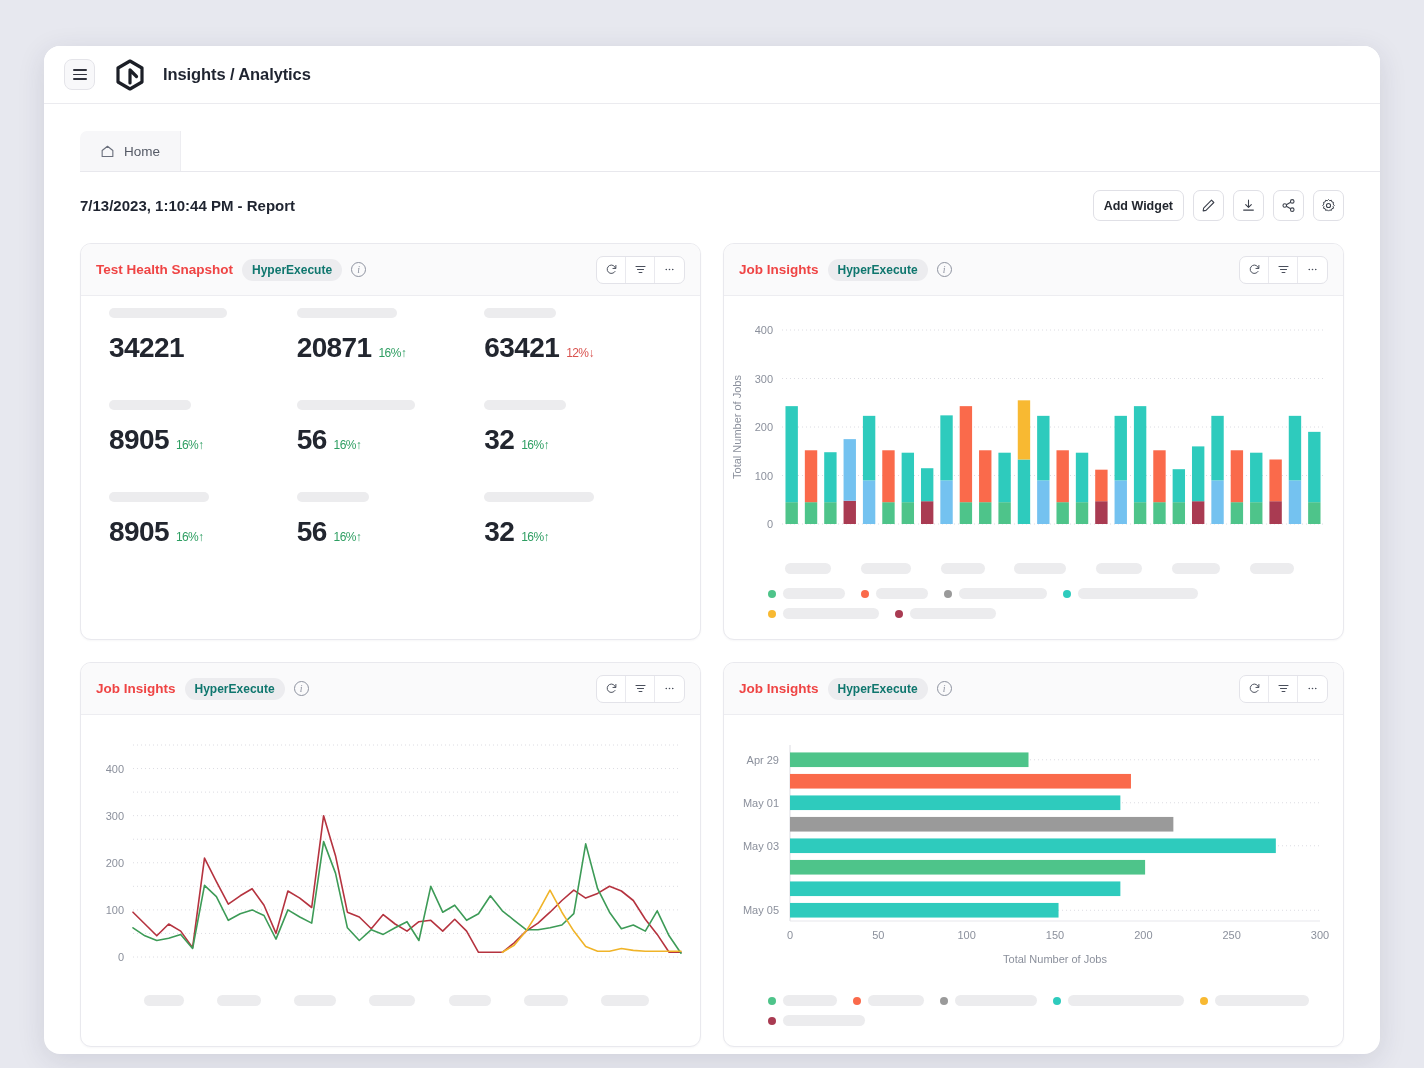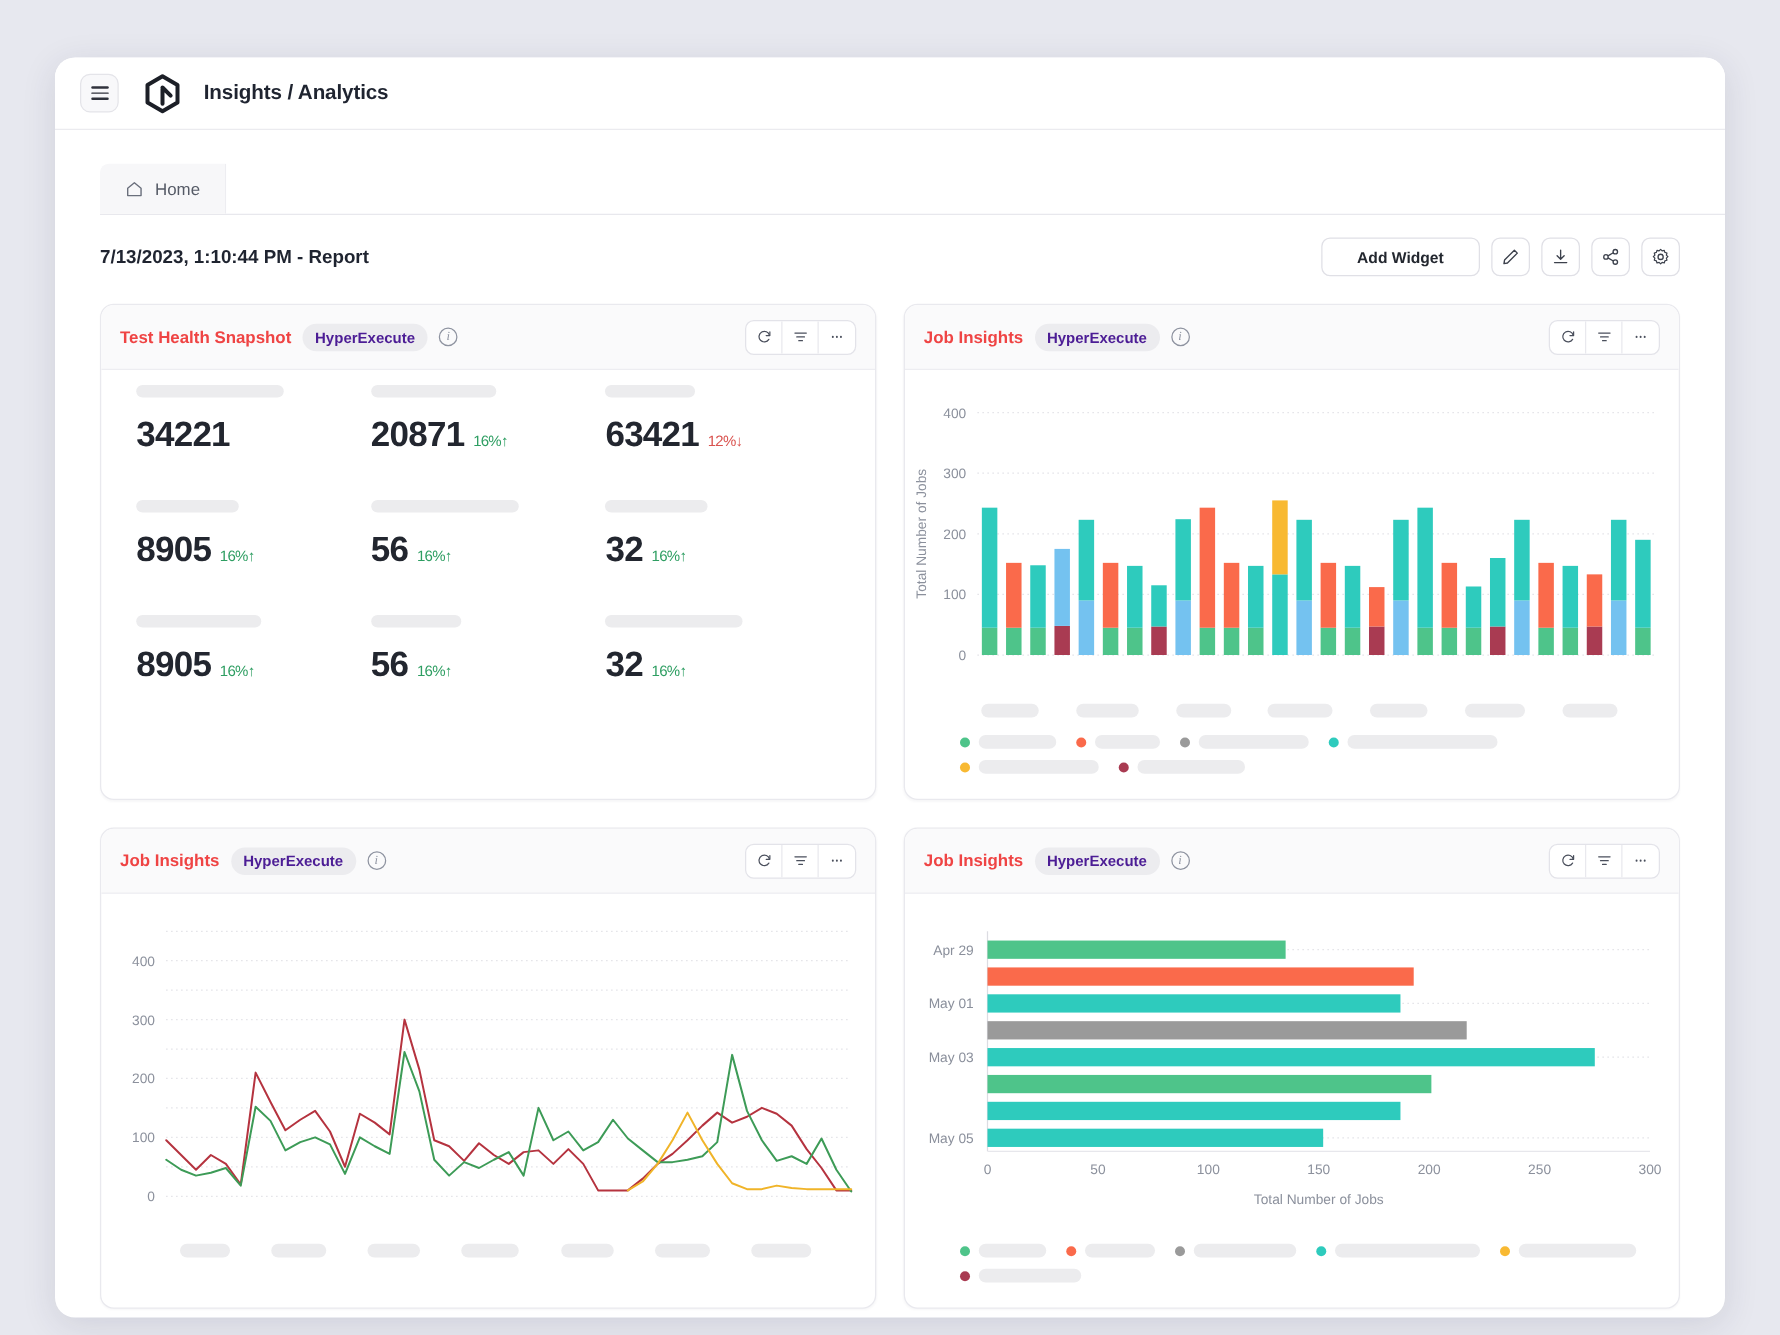--- a/index.html
+++ b/index.html
@@ -84,7 +84,7 @@
   .report-title { font-size: 15px; font-weight: 700; color: #1f2430; }
   .actions { display: flex; align-items: center; gap: 9px; }
   .btn-addwidget {
-    height: 31px; padding: 0 28px;
+    height: 31px; padding: 0 10px;
     border: 1px solid #e0e0e6; border-radius: 7px;
     background: #fff; font-size: 12.5px; font-weight: 700; color: #23272f;
     cursor: pointer; font-family: "Liberation Sans", sans-serif;

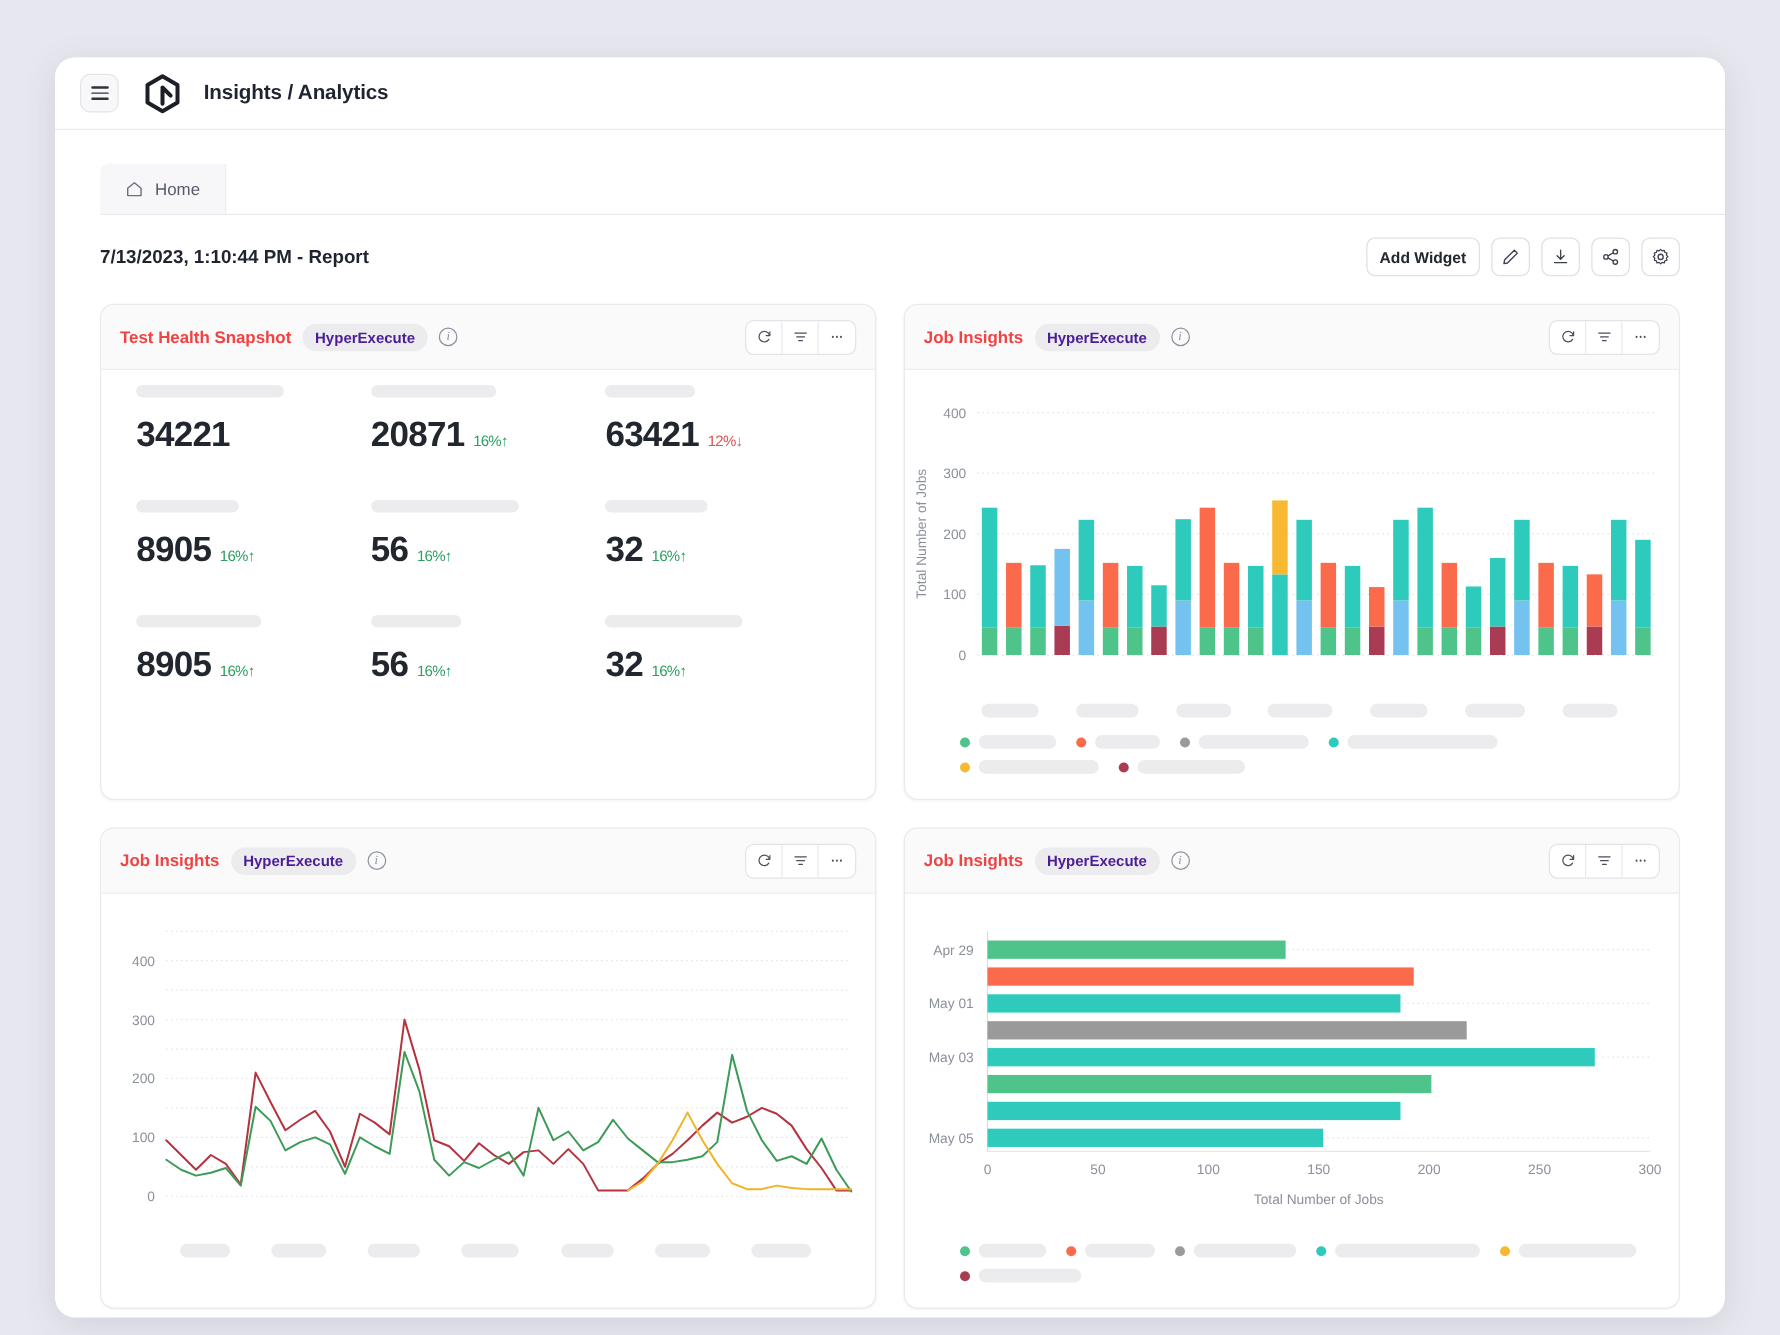--- a/index.html
+++ b/index.html
@@ -119,7 +119,7 @@
   .card-title { font-size: 13.5px; font-weight: 700; color: #ef4444; }
   .chip {
     margin-left: 9px;
-    background: #ececef; color: #4c1d95;
+    background: #ececef; color: #0f766e;
     font-size: 12px; font-weight: 700;
     padding: 4px 10px; border-radius: 13px;
   }

